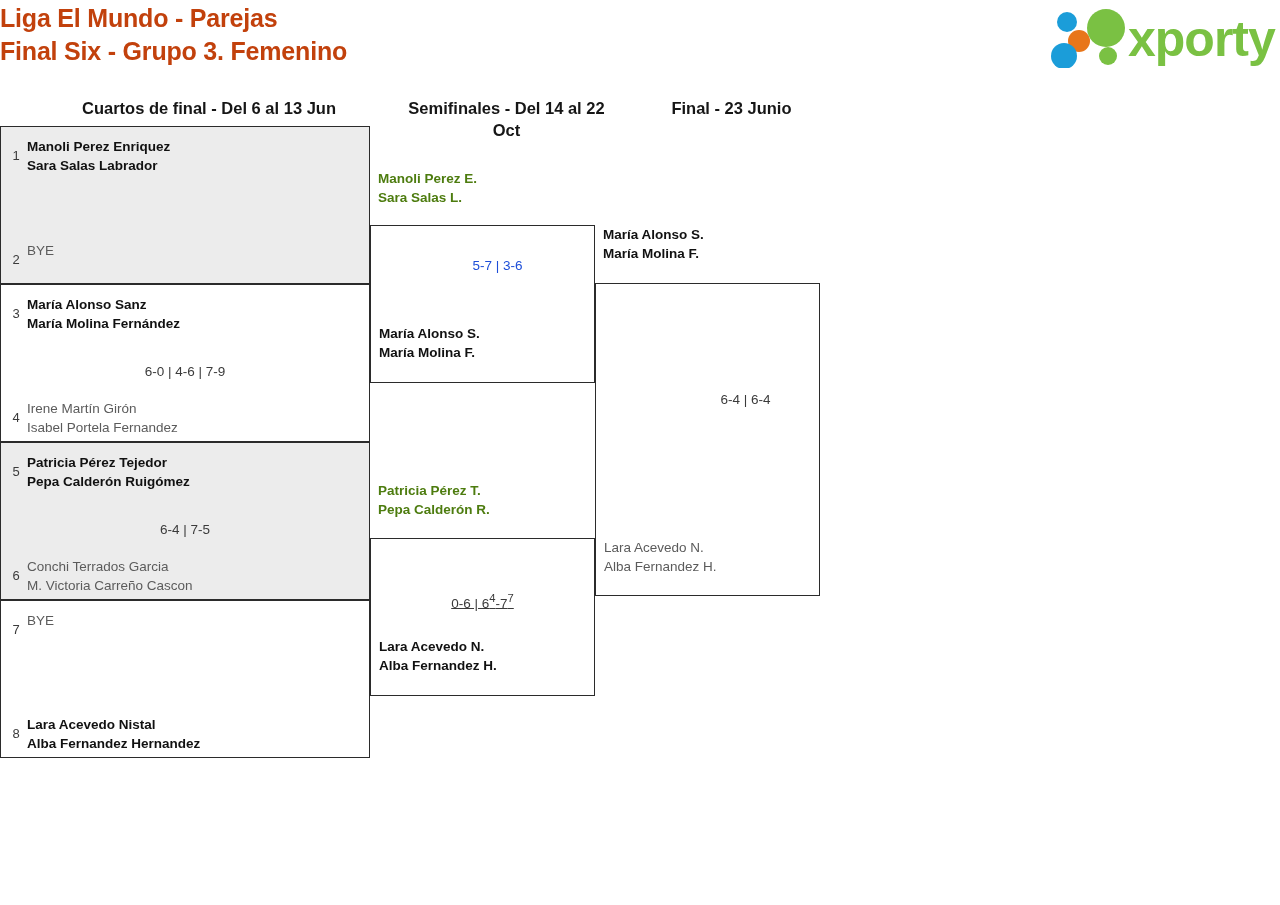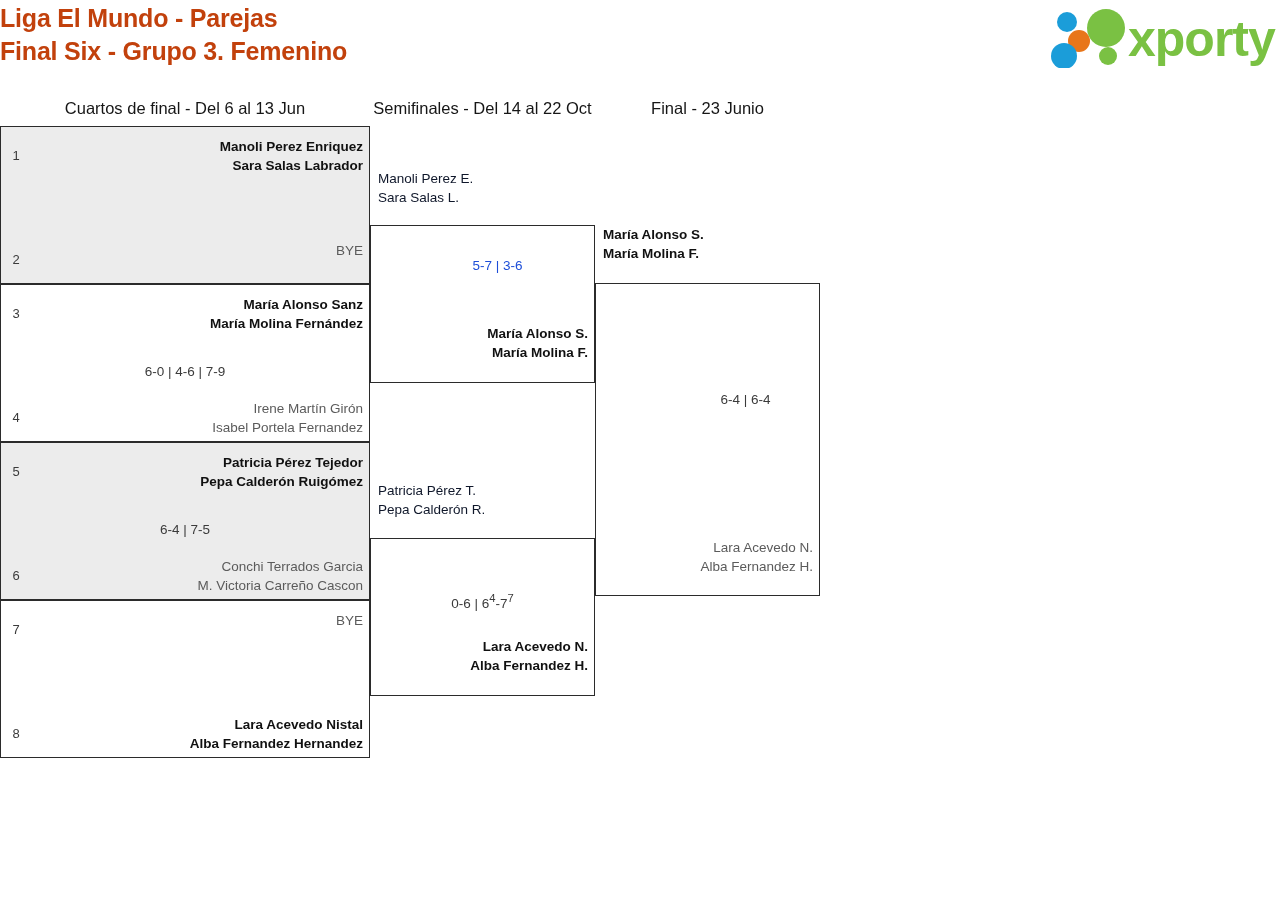--- a/index.html
+++ b/index.html
@@ -49,10 +49,11 @@
   .round-header {
     position: absolute;
     font-size: 16.5px;
-    font-weight: normal;
+    font-weight: bold;
     color: #161616;
     text-align: center;
     line-height: 22px;
+    padding-left: 24px;
   }
   #round-header-0 { left: 0px;   top: 97px; width: 370px; }
   #round-header-1 { left: 370px; top: 97px; width: 225px; }

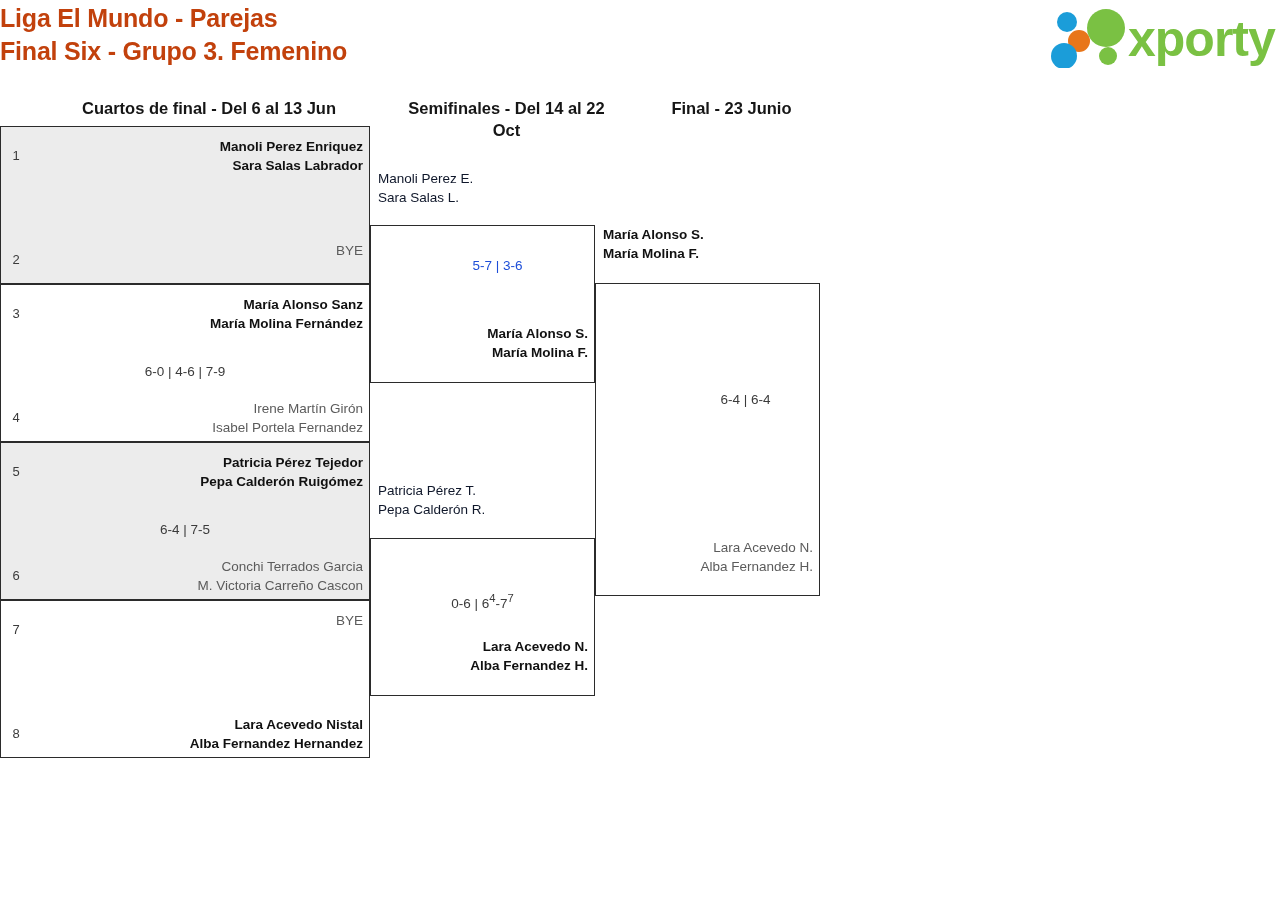--- a/index.html
+++ b/index.html
@@ -91,7 +91,6 @@
     font-size: 13.5px;
     line-height: 18.5px;
     white-space: pre-line;
-    text-align: right;
   }
   .match .team.winner {
     color: #111111;

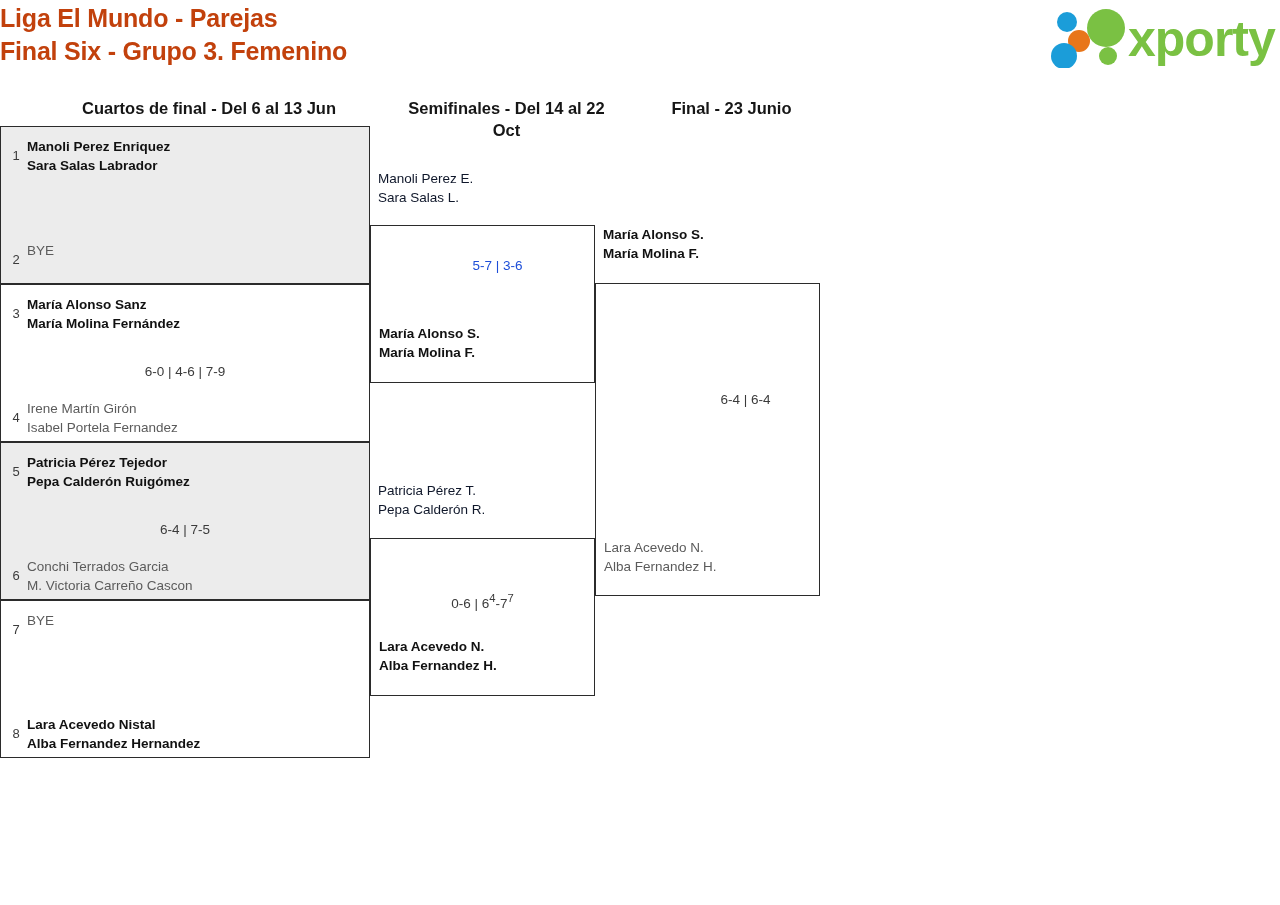--- a/index.html
+++ b/index.html
@@ -133,7 +133,7 @@
     white-space: pre-line;
   }
   .outside-team.winner { color: #111111; font-weight: bold; }
-  .outside-team.loser  { color: #0f172a; font-weight: normal; }
+  .outside-team.loser  { color: #4d7c0f; font-weight: bold; }
 </style>
 </head>
 <body>

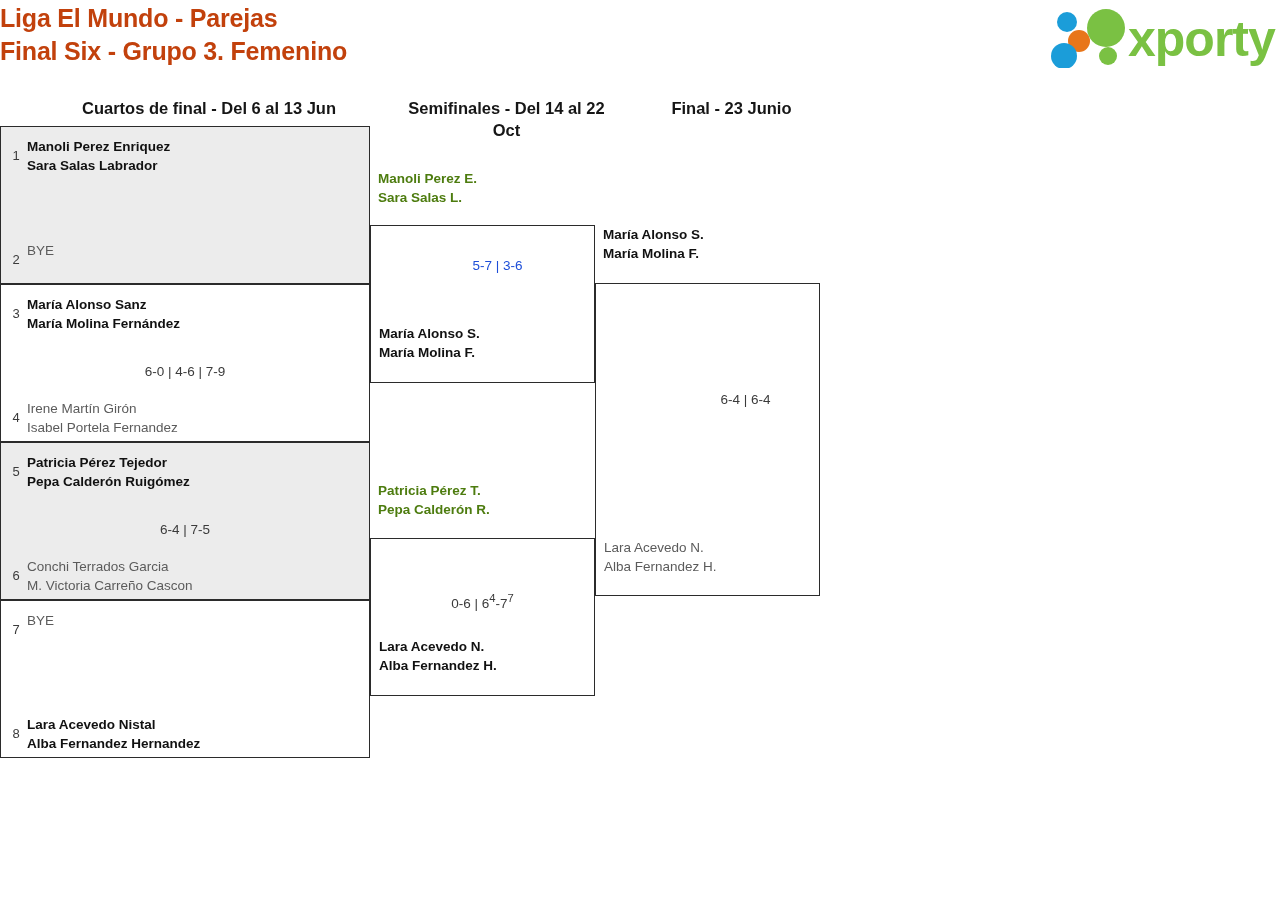--- a/index.html
+++ b/index.html
@@ -215,7 +215,7 @@
     <div class="team team-bot winner" style="top:99px;">Lara Acevedo N.
 Alba Fernandez H.</div>
   </div>
-  <div class="outside-team" style="left:370px; top:570px; width:225px; text-align:center; color:#3b3b3b; font-weight:normal;">
+  <div class="outside-team" style="left:370px; top:570px; width:225px; text-align:center; color:#3b3b3b; font-weight:normal;text-decoration:underline;">
     <span>0-6 | 6</span><sup>4</sup><span>-7</span><sup>7</sup>
   </div>
 

